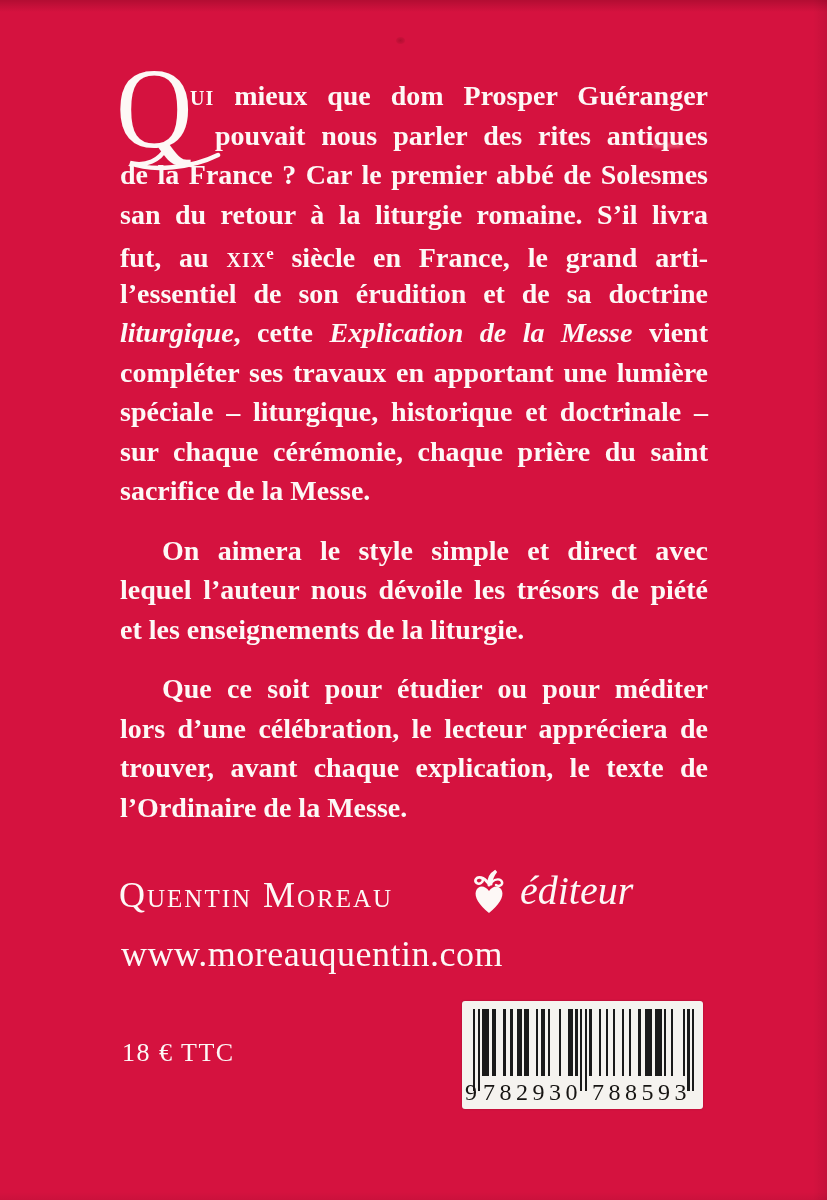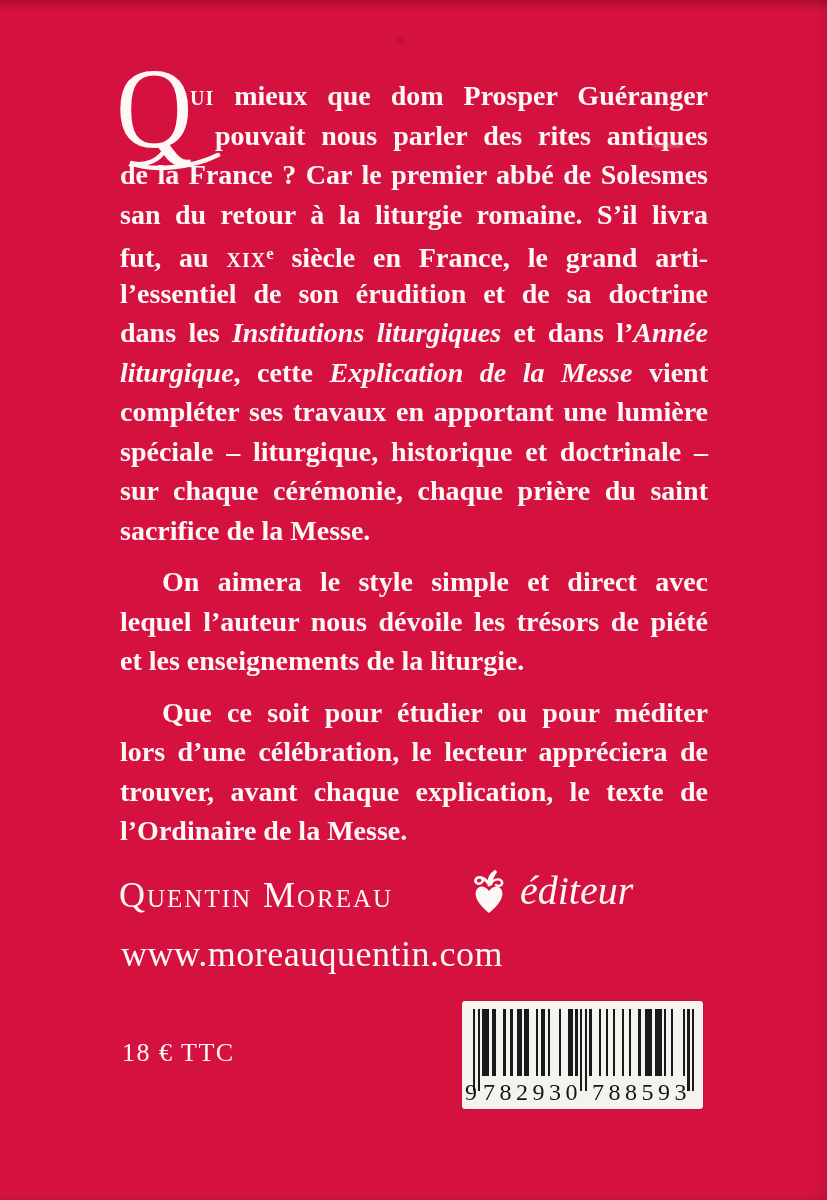--- a/index.html
+++ b/index.html
@@ -82,7 +82,6 @@
         <div class="line" style=""><span>san du retour à la liturgie romaine. S’il livra</span></div>
         <div class="line" style=""><span>fut, au </span><span class="sc">xix</span><span class="sup">e</span><span> siècle en France, le grand arti-</span></div>
         <div class="line" style=""><span>l’essentiel de son érudition et de sa doctrine</span></div>
-        <div class="line" style=""><span>dans les </span><span class="it">Institutions liturgiques</span><span> et dans l’</span><span class="it">Année</span></div>
         <div class="line" style=""><span class="it">liturgique</span><span>, cette </span><span class="it">Explication de la Messe</span><span> vient</span></div>
         <div class="line" style=""><span>compléter ses travaux en apportant une lumière</span></div>
         <div class="line" style=""><span>spéciale – liturgique, historique et doctrinale –</span></div>

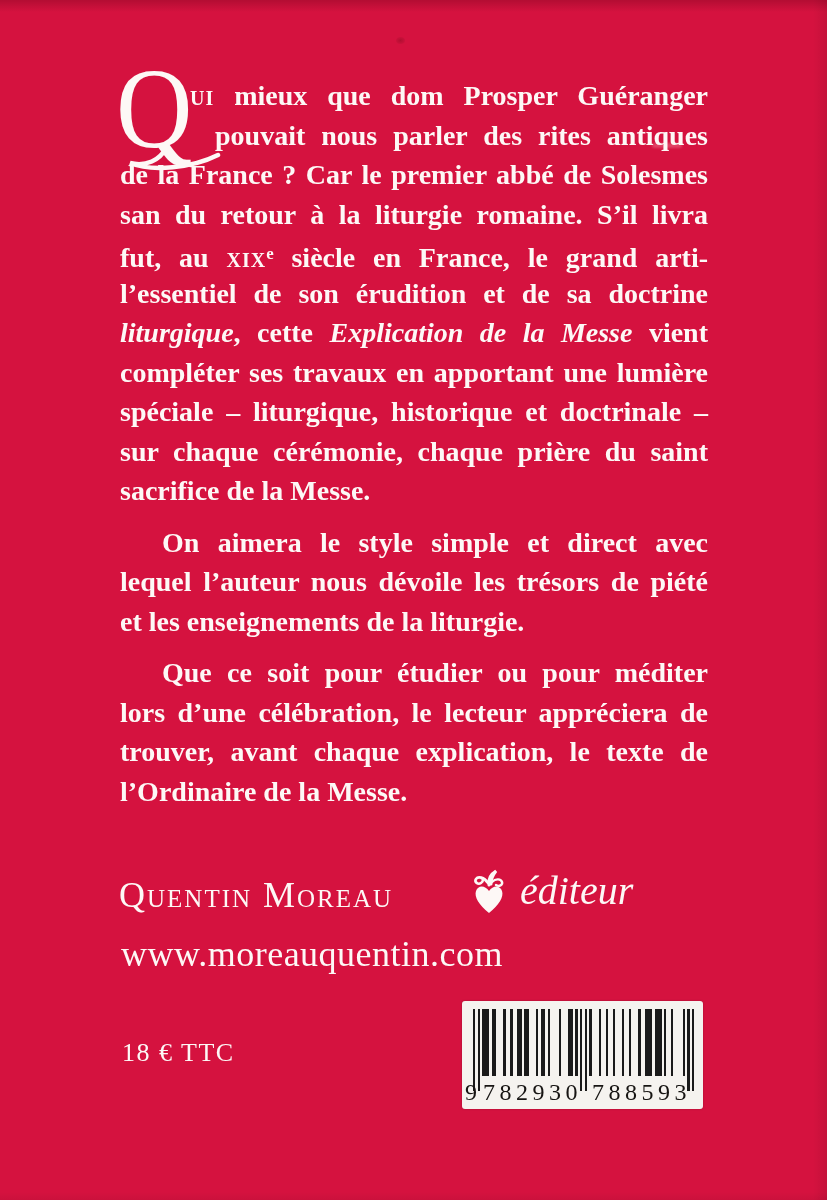--- a/index.html
+++ b/index.html
@@ -23,7 +23,7 @@
 
   
   .blurb{position:absolute;left:120px;top:76px;width:588px;font-size:28px;font-weight:bold;}
-  .para.spaced{margin-top:12px;}
+  .para.spaced{margin-top:20px;}
   .line{height:39.5px;line-height:39.5px;text-align:justify;text-align-last:justify;overflow:visible;}
   .line.last{text-align:left;text-align-last:left;}
   .line.dc1{padding-left:70px;}

